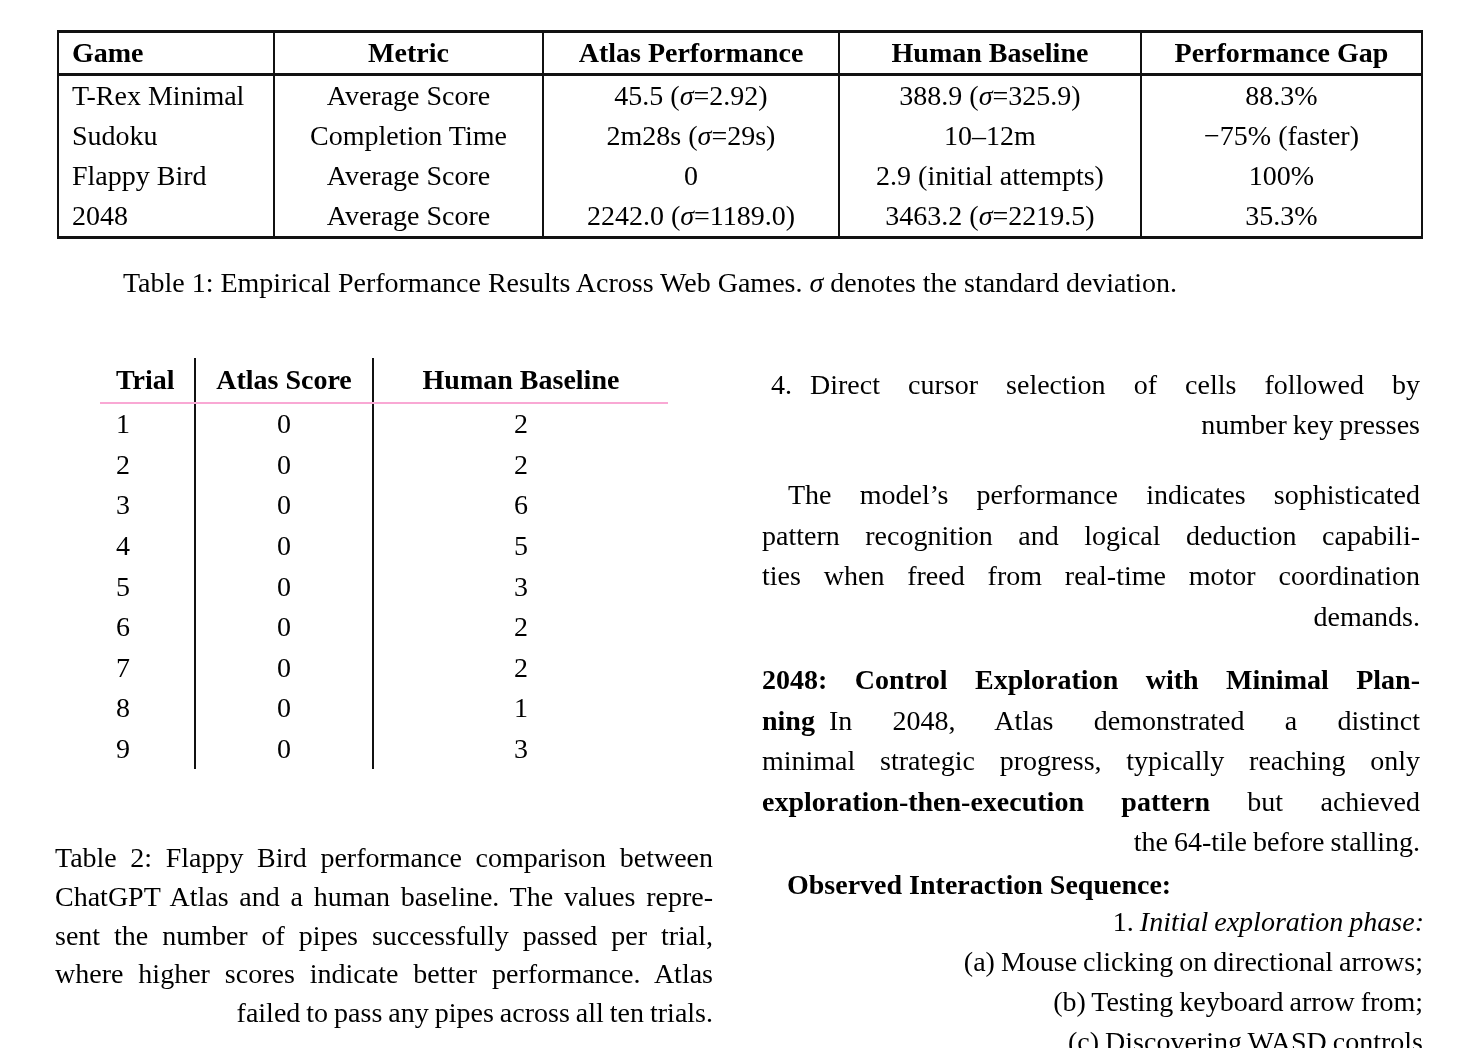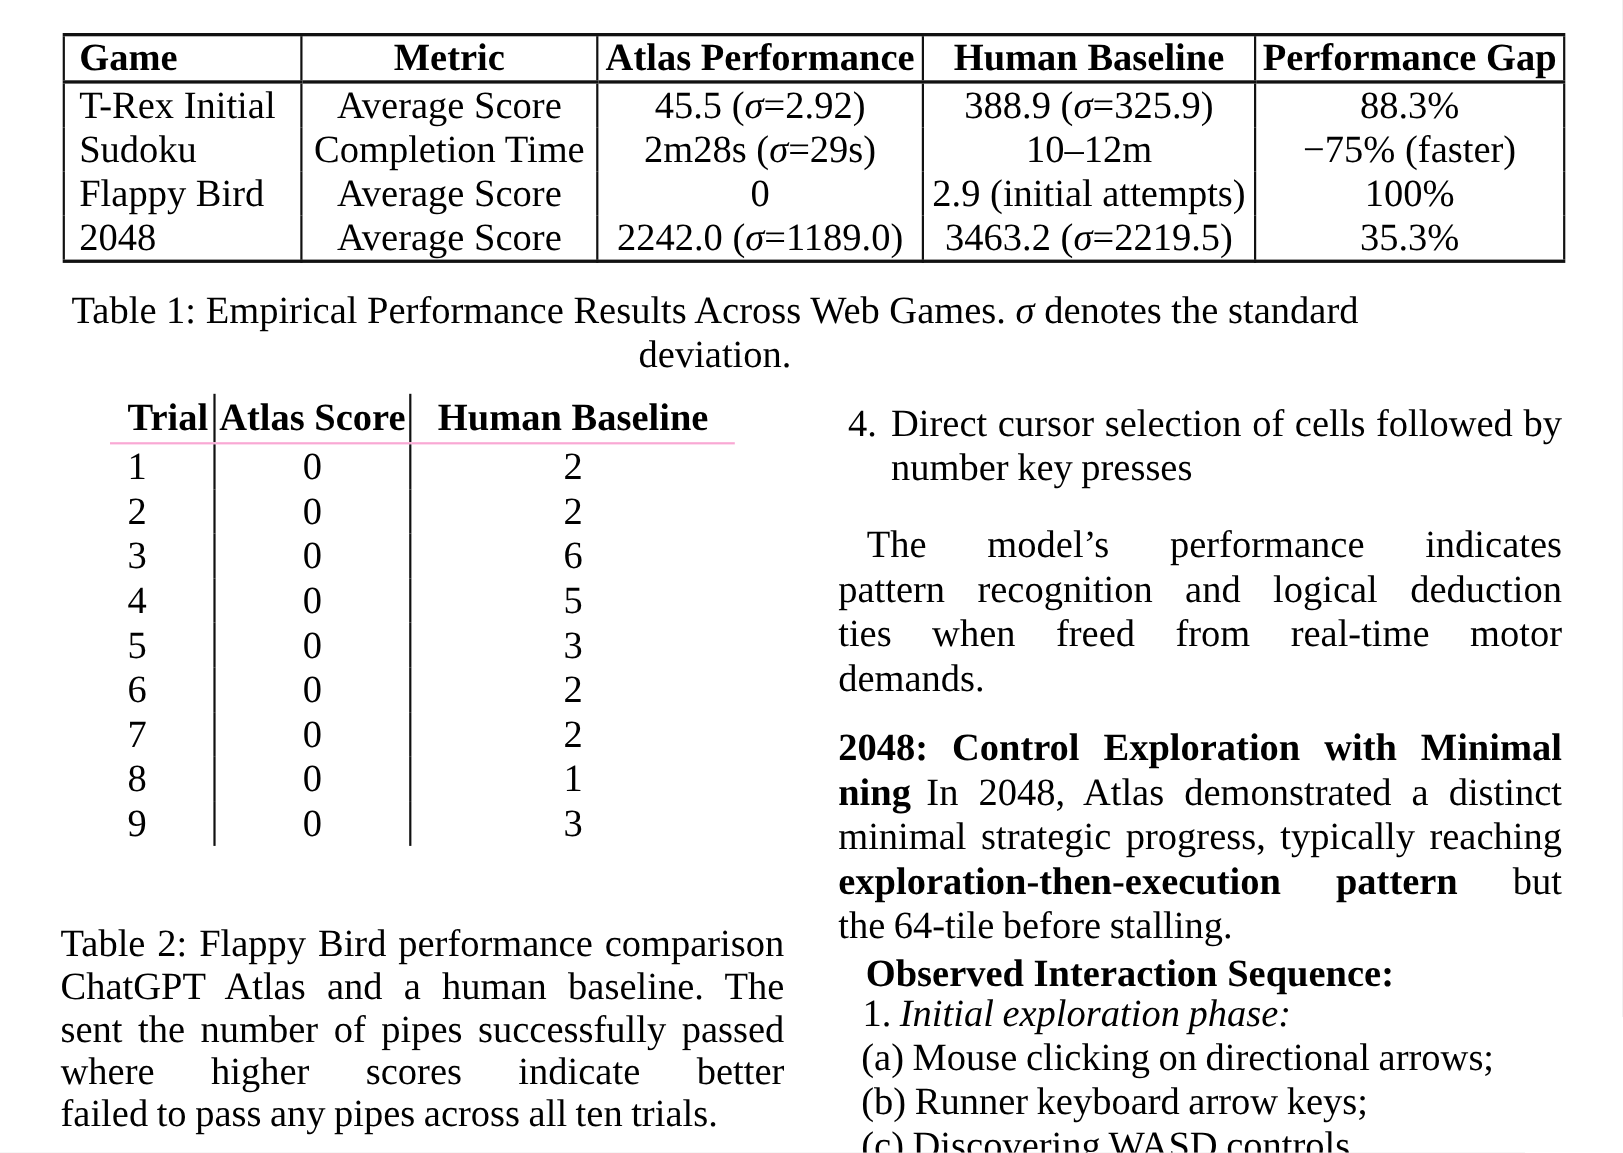--- a/index.html
+++ b/index.html
@@ -7,7 +7,7 @@
     position:relative; width:1475px; height:1048px; margin:0 auto;
     background:#ffffff; overflow:hidden; color:#000;
     font-family:"Liberation Serif","DejaVu Serif",serif;
-    font-size:35px; line-height:40px;
+    font-size:28px; line-height:40px;
   }
   .bold { font-weight:bold; }
   .it { font-style:italic; }

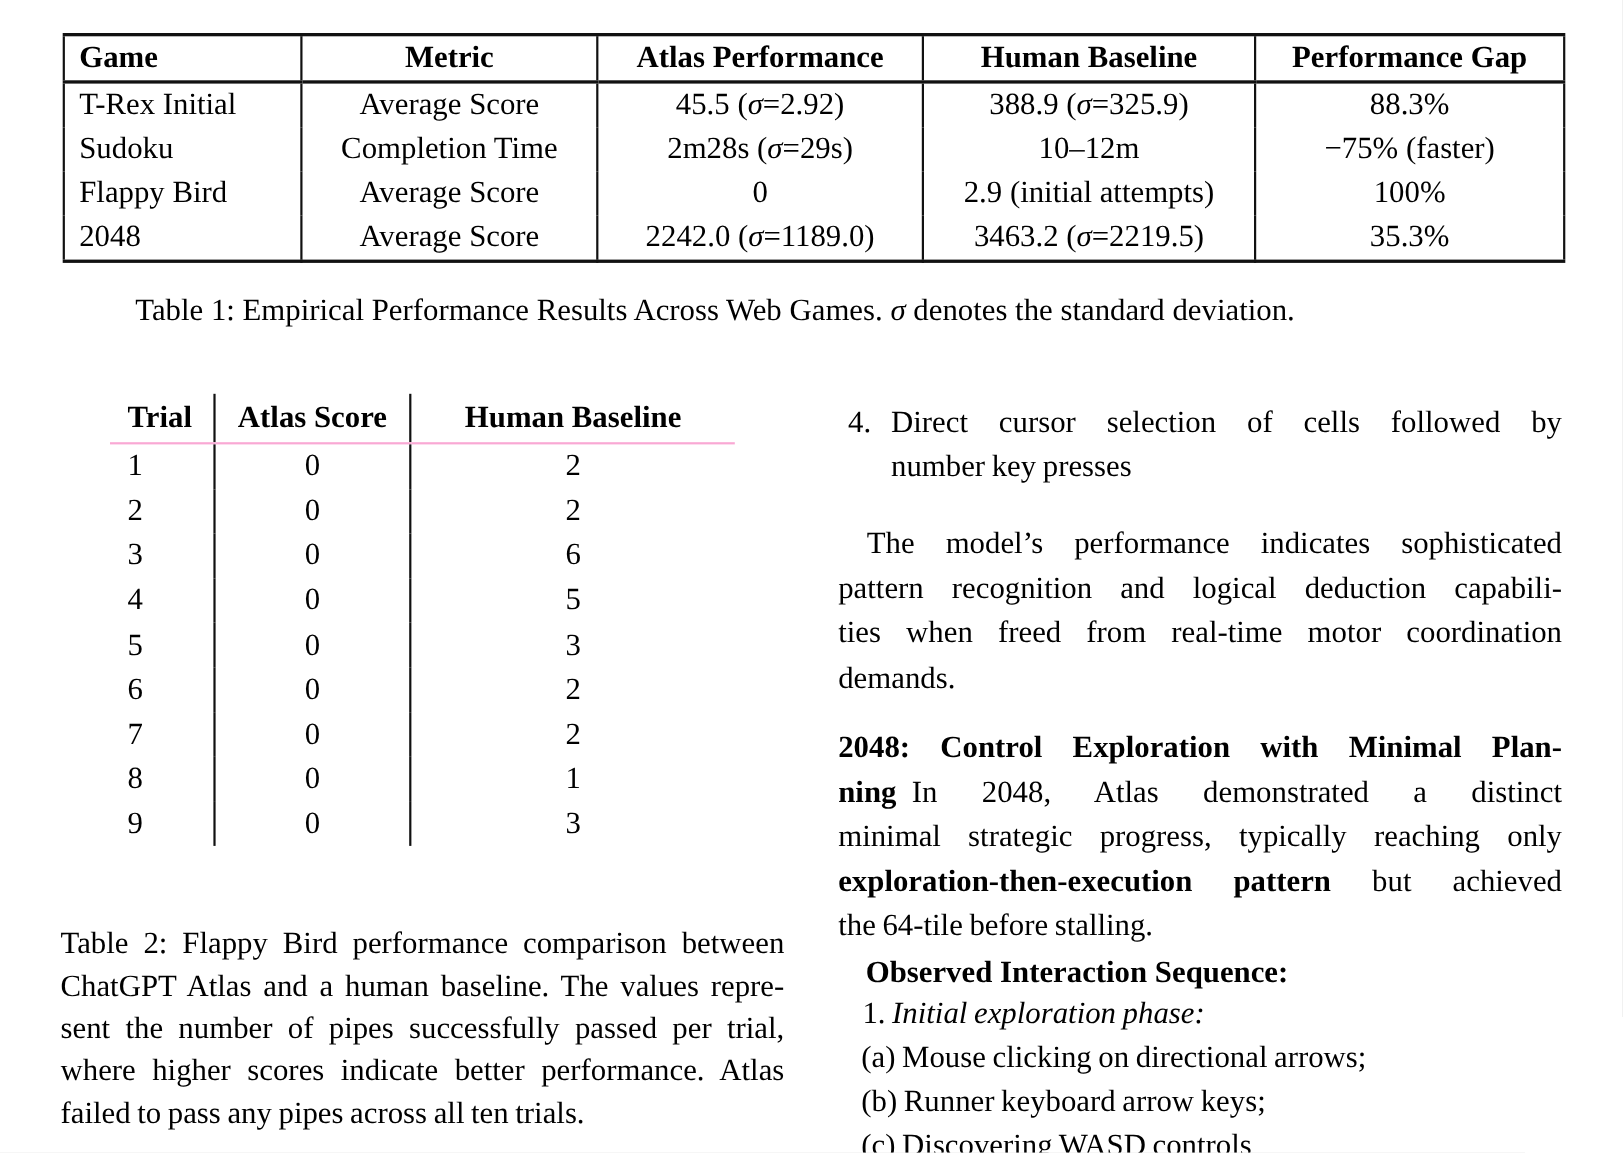--- a/index.html
+++ b/index.html
@@ -96,7 +96,7 @@
     </thead>
     <tbody>
         <tr>
-          <td class="c0">T-Rex Initial</td>
+          <td class="c0">T-Rex Minimal</td>
           <td class="c1">Average Score</td>
           <td class="c2">45.5 (<span class="sig">σ</span>=2.92)</td>
           <td class="c3">388.9 (<span class="sig">σ</span>=325.9)</td>

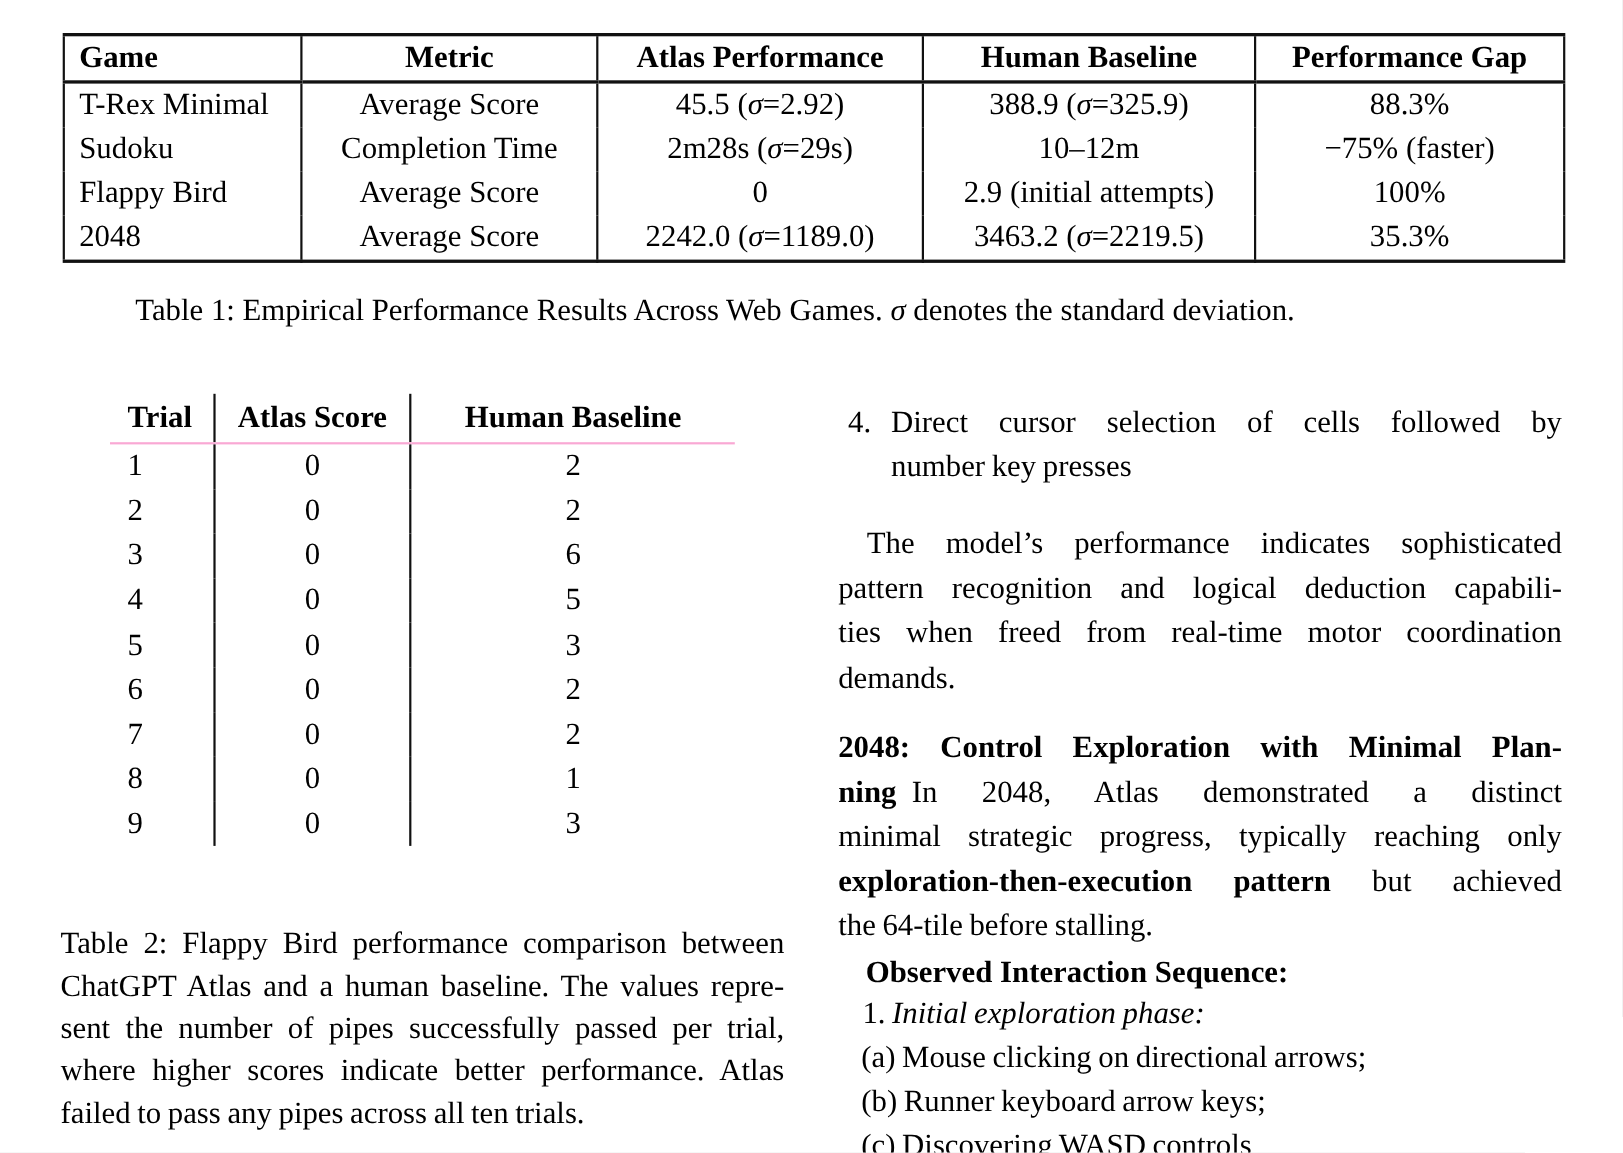--- a/index.html
+++ b/index.html
@@ -50,7 +50,7 @@
   .cap2 .line { height:38.8px; }
 
   
-  .line { display:block; overflow:hidden; word-spacing:-1px; }
+  .line { display:block; overflow:hidden; word-spacing:-1px;text-align:right; }
   .line.j { text-align:justify; text-align-last:justify; }
   .line.ind { text-indent:26px; }
 

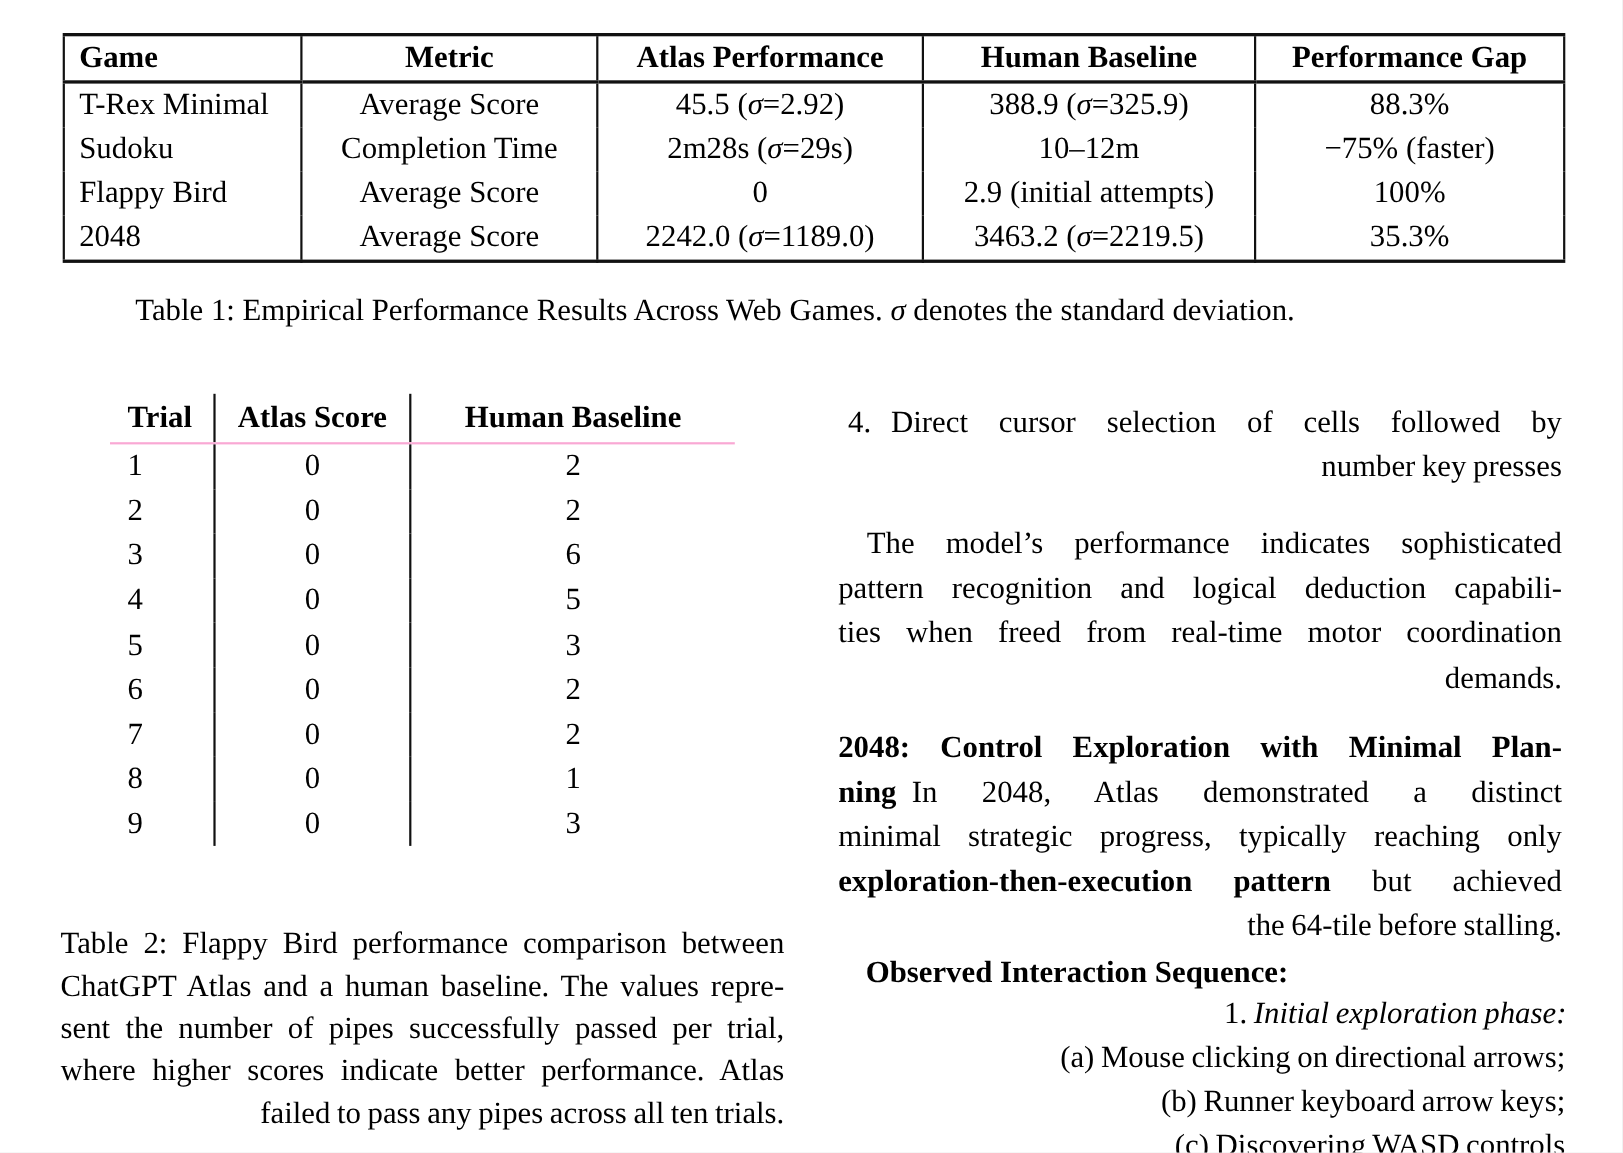--- a/index.html
+++ b/index.html
@@ -229,7 +229,7 @@
 
   <div class="rcblock abc">
       <div class="line"><span>(a) Mouse clicking on directional arrows;</span></div>
-      <div class="line"><span>(b) Runner keyboard arrow keys;</span></div>
+      <div class="line"><span>(b) Testing keyboard arrow from;</span></div>
       <div class="line"><span>(c) Discovering WASD controls</span></div>
     </div>
 

